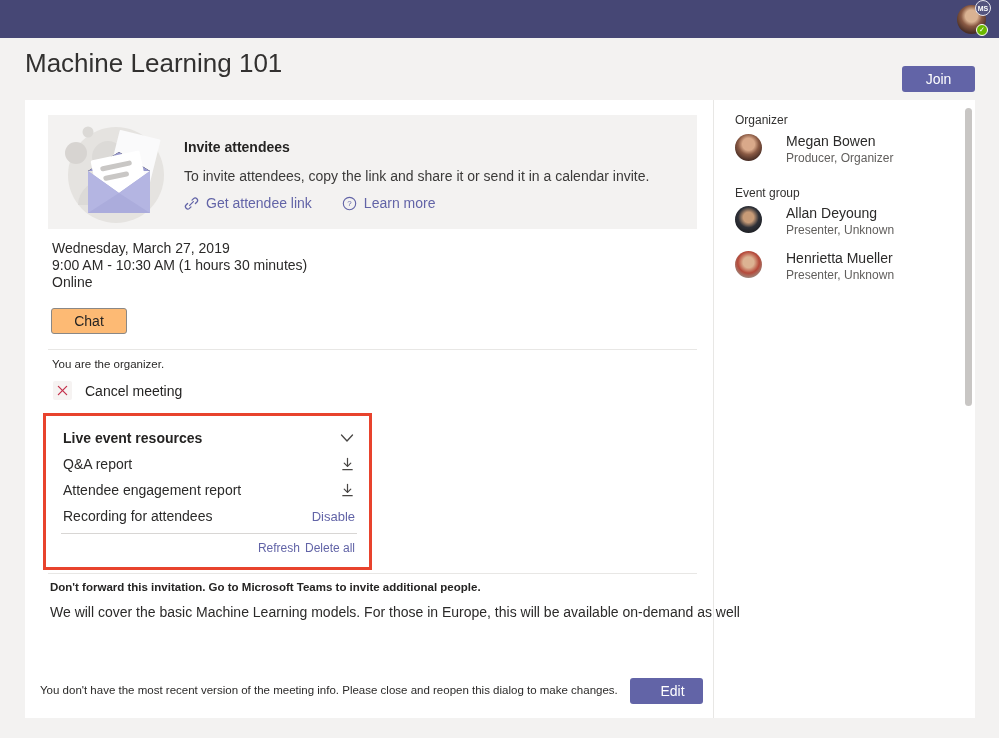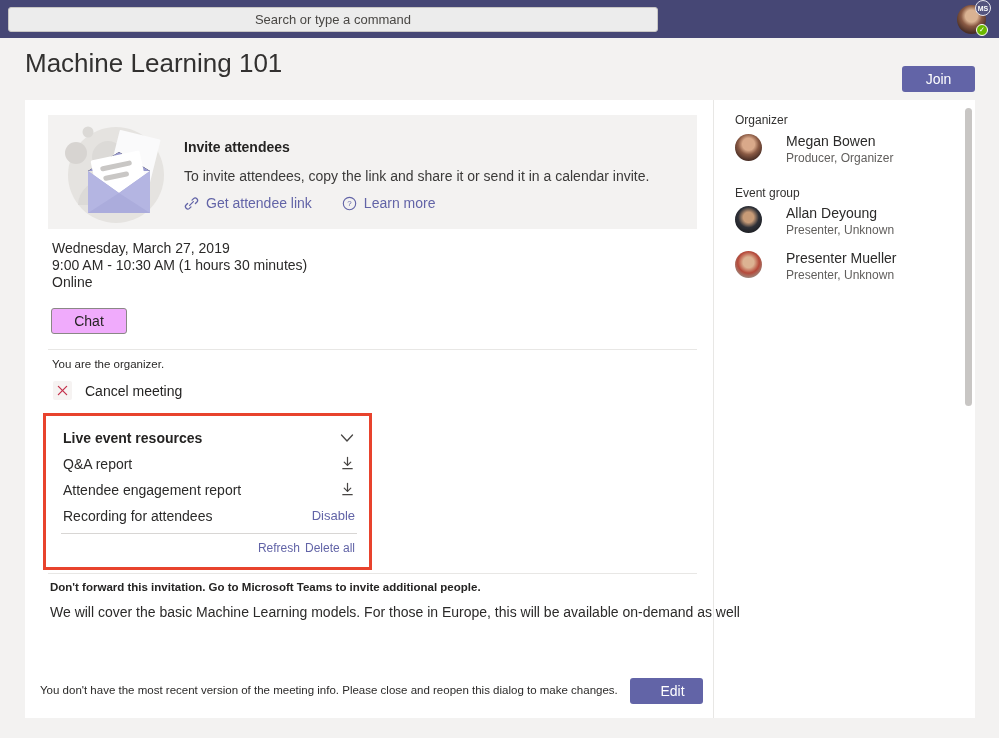--- a/index.html
+++ b/index.html
@@ -126,7 +126,6 @@
 <body>
 
 <div class="header">
-  <div class="searchbox">Search or type a command</div>
   <div class="hdr-avatar">
     <div class="ms-badge">MS</div>
     <div class="status-dot">✓</div>

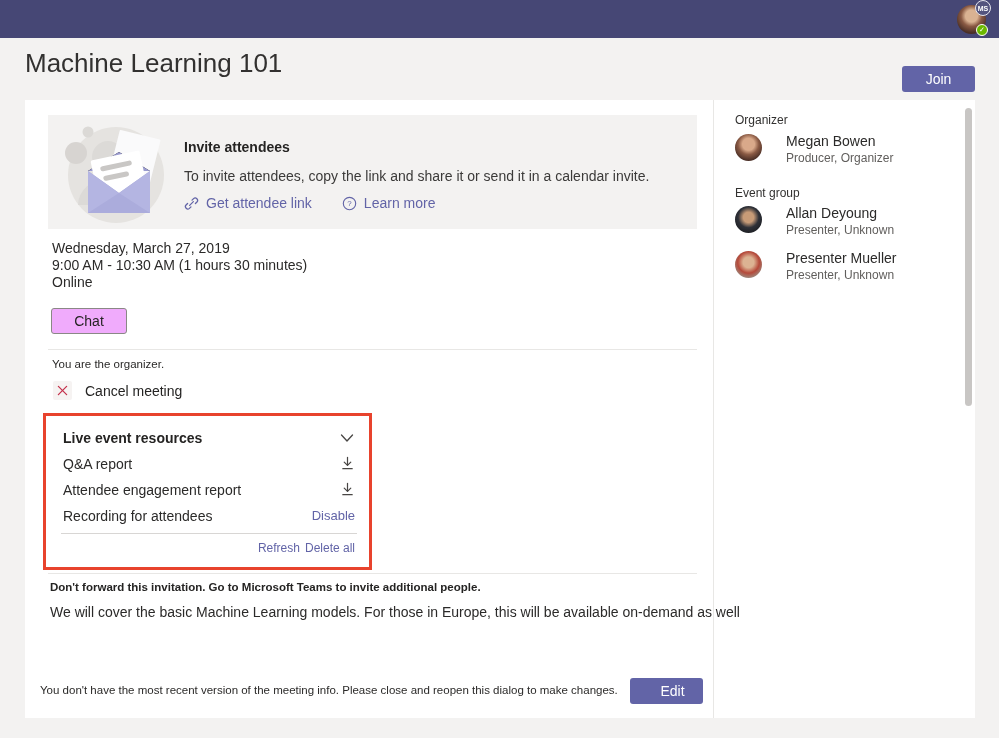--- a/index.html
+++ b/index.html
@@ -281,7 +281,7 @@
   <div class="person" style="top:151px;">
     <div class="p-avatar av-henrietta"></div>
     <div>
-      <div class="p-name">Presenter Mueller</div>
+      <div class="p-name">Henrietta Mueller</div>
       <div class="p-role">Presenter, Unknown</div>
     </div>
   </div>

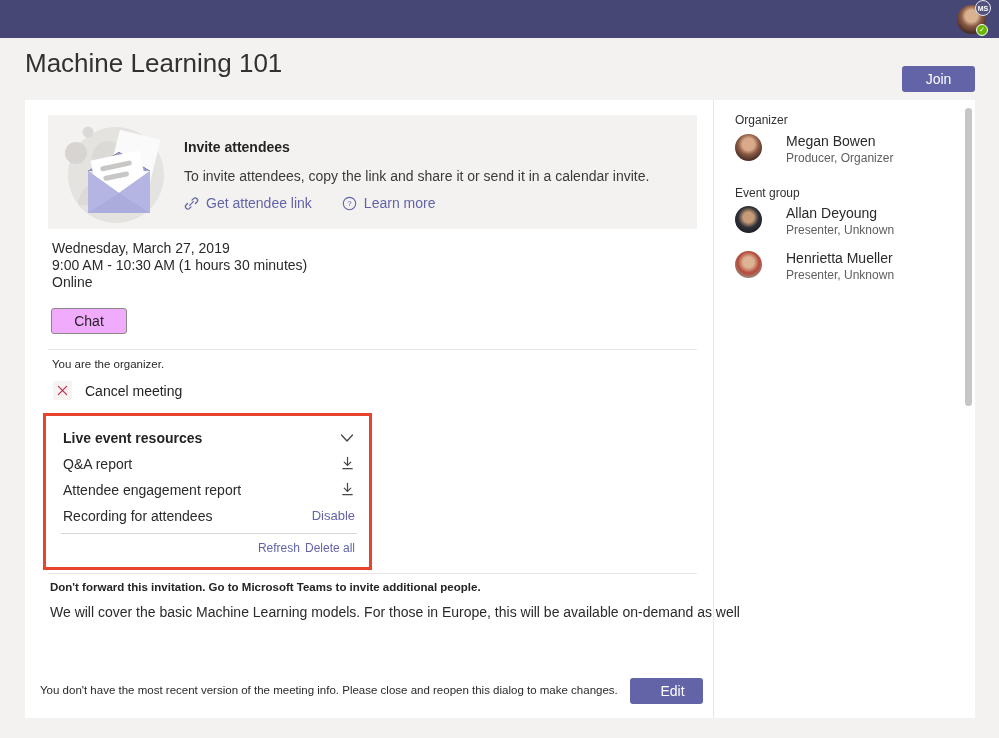--- a/index.html
+++ b/index.html
@@ -73,7 +73,7 @@
   .date-block { position:absolute; left:27px; top:140px; line-height:17px; font-size:14px; color:#2b2a29; }
   .chat-btn {
     position:absolute; left:26px; top:208px; width:76px; height:26px;
-    background:#f0abfc; border:1px solid #8a8886; border-radius:3px;
+    background:#fdba74; border:1px solid #8a8886; border-radius:3px;
     display:flex; align-items:center; justify-content:center; font-size:14px; cursor:pointer;
   }
   .organizer-note { position:absolute; left:27px; top:258px; font-size:11.5px; color:#2b2a29; }

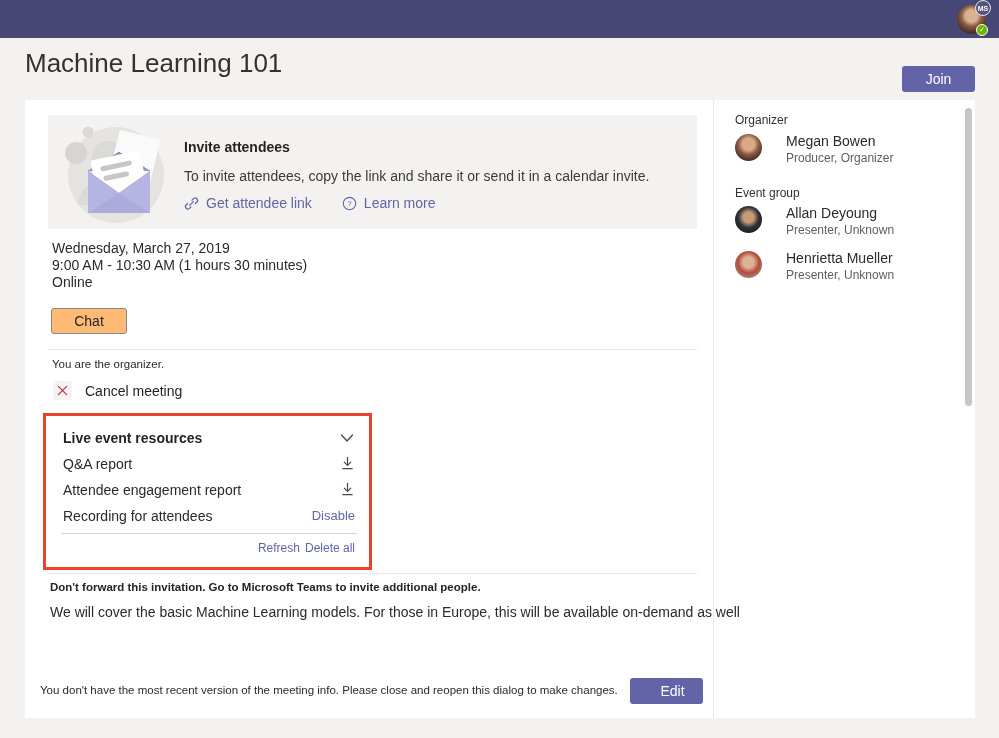--- a/index.html
+++ b/index.html
@@ -89,7 +89,7 @@
     position:absolute; left:18px; top:313px; width:329px; height:157px;
     background:#fff; border:3px solid #e8432d;
   }
-  .res-row { position:absolute; left:17px; right:14px; display:flex; align-items:flex-start; justify-content:space-between; }
+  .res-row { position:absolute; left:17px; right:14px; display:flex; align-items:flex-end; justify-content:space-between; }
   .res-title { font-weight:bold; font-size:14px; }
   .res-label { font-size:14px; color:#2b2a29; }
   .res-action { color:#6264a7; font-size:13px; cursor:pointer; }

